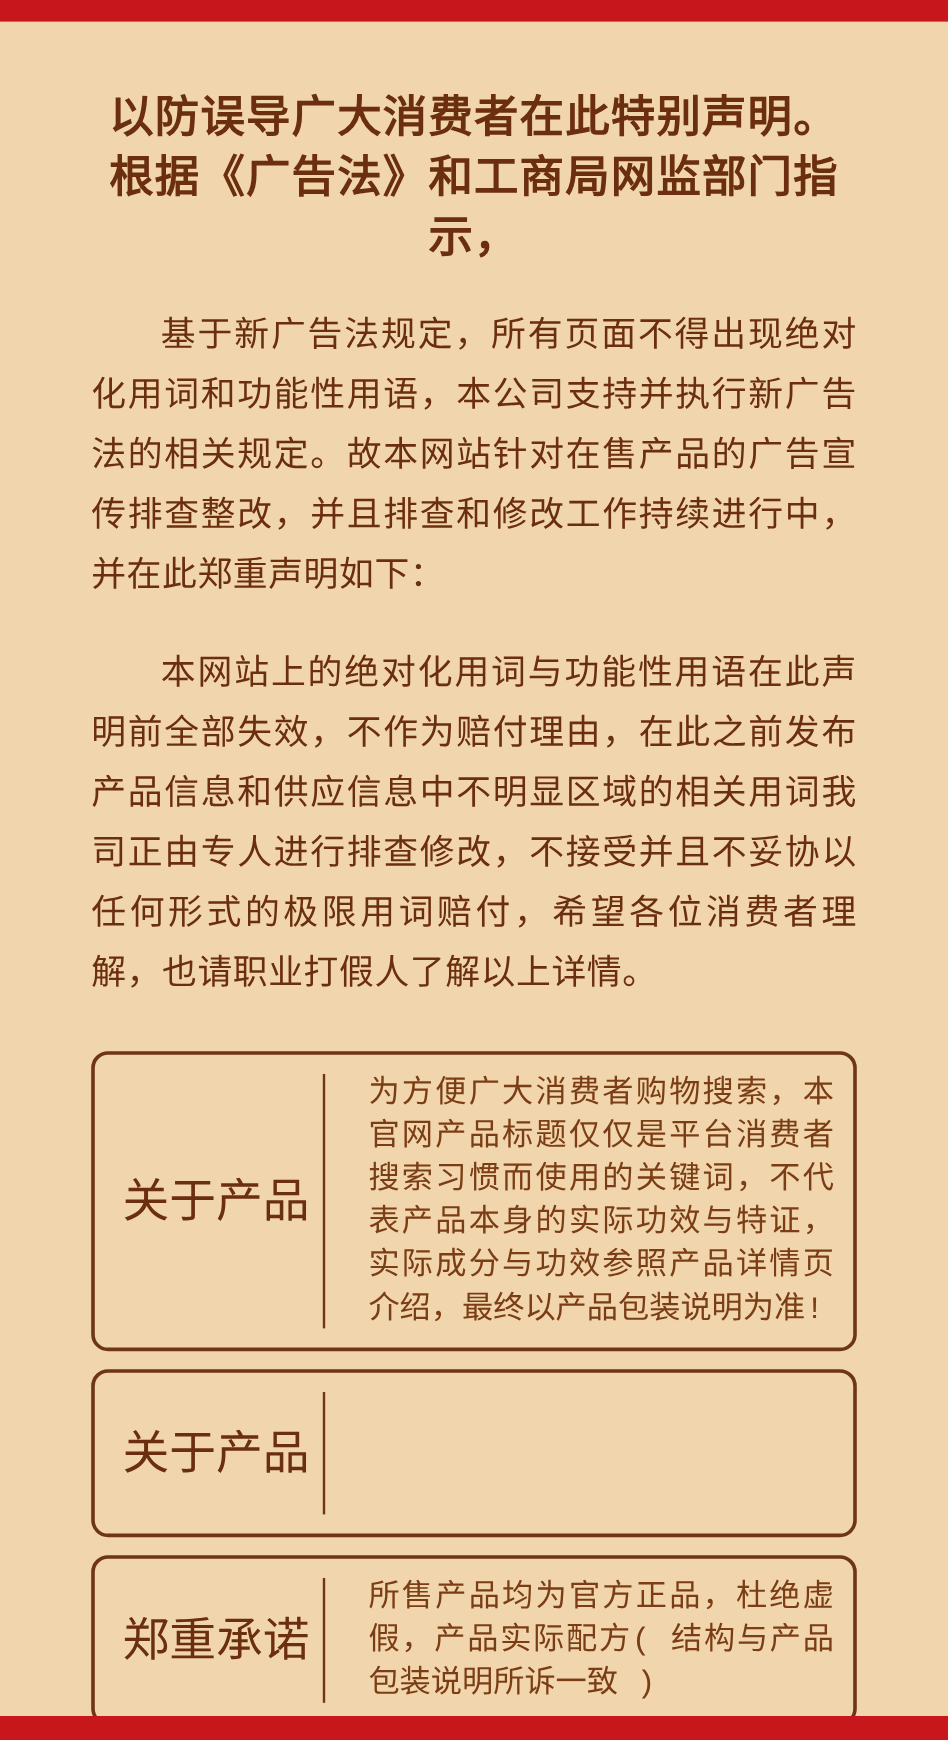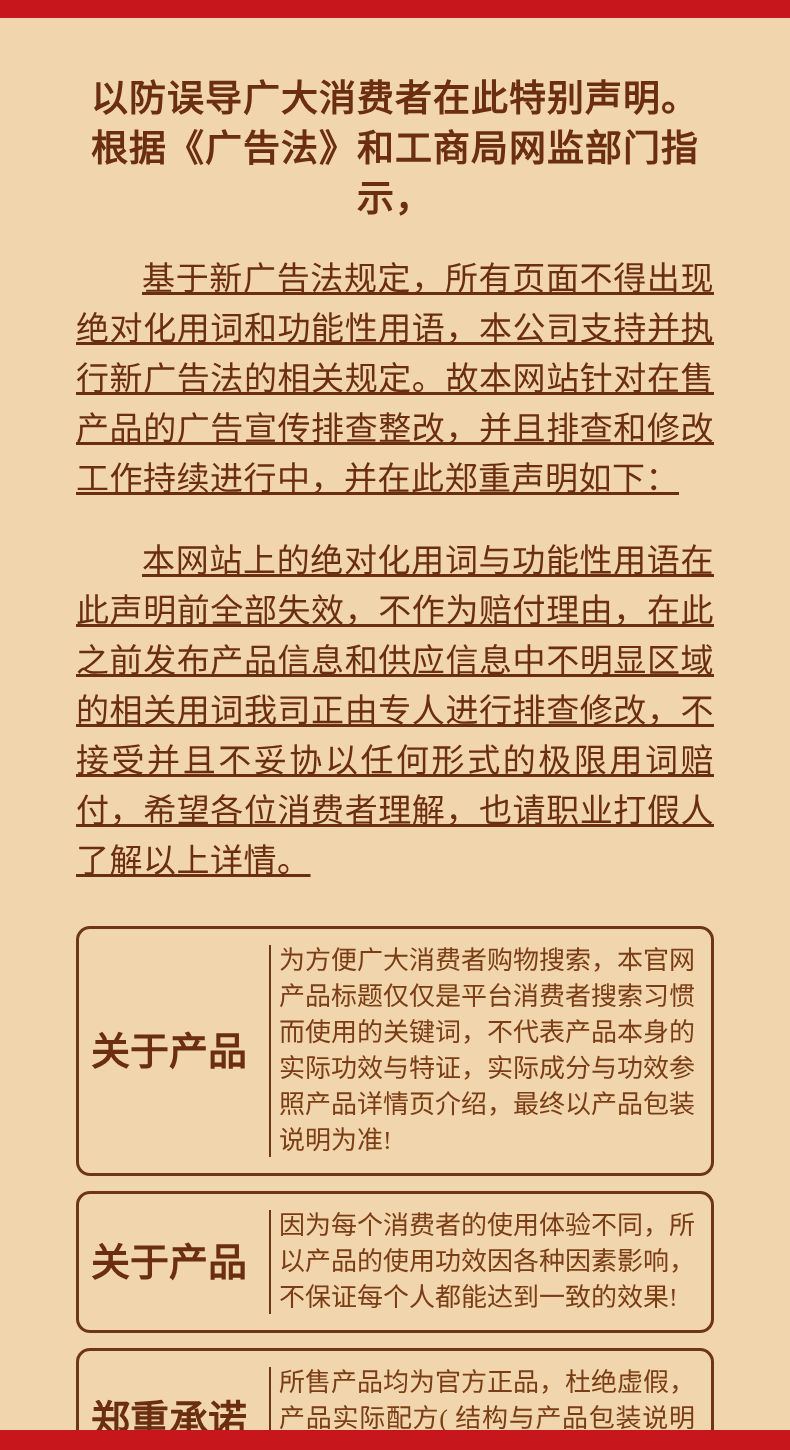--- a/index.html
+++ b/index.html
@@ -41,12 +41,11 @@
 
   .para {
     margin: 0;
-    font-size: 33px;
+    font-size: 29px;
     line-height: 50px;
     text-align: justify;
     text-indent: 2em;
     letter-spacing: 0.5px;
-    text-decoration: underline;
   }
   .para-intro { margin-top: 30px; }
   .para-statement { margin-top: 32px; }

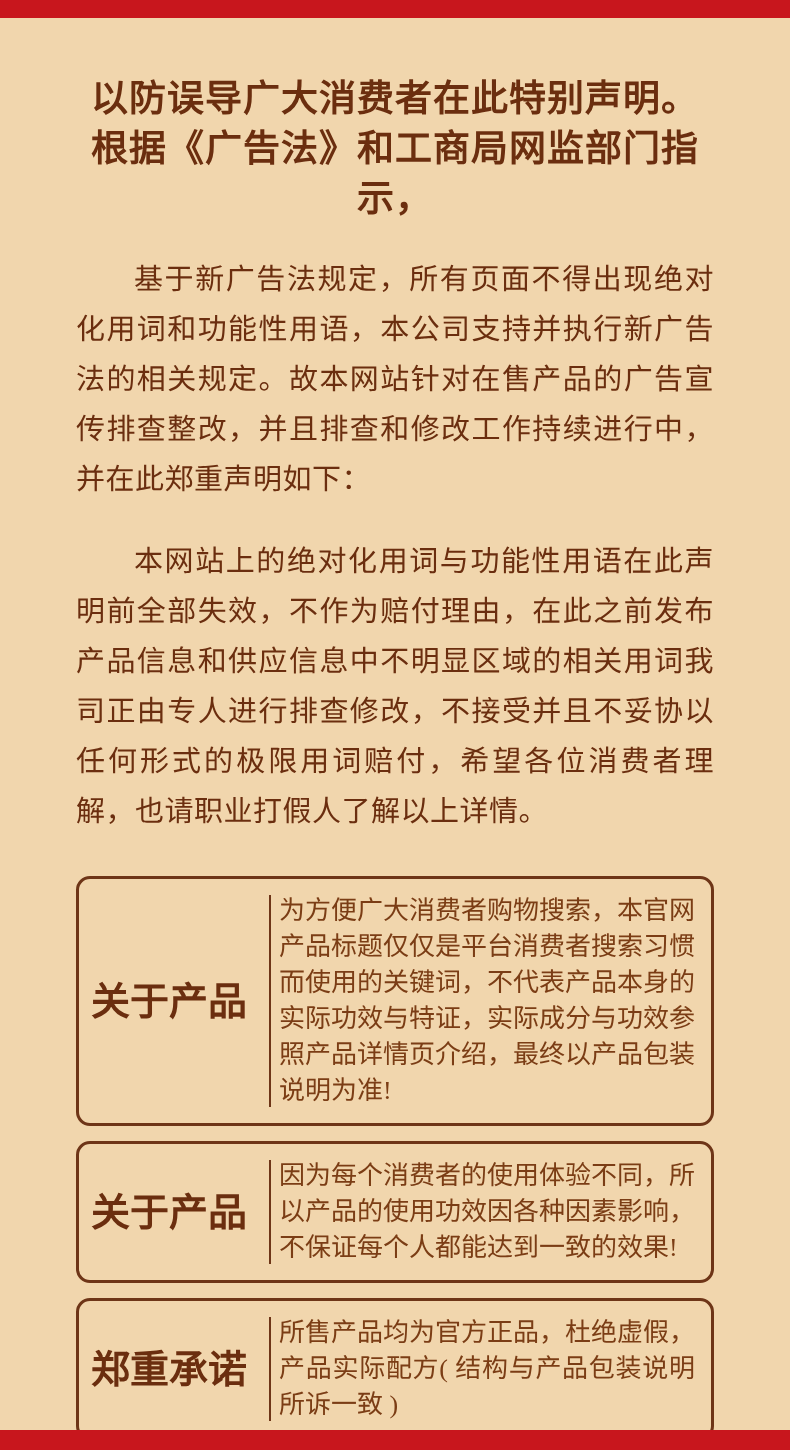--- a/index.html
+++ b/index.html
@@ -79,9 +79,9 @@
   }
   .notice-box-body {
     flex: 1;
-    padding-left: 8px;
+    padding-left: 36px;
     padding-right: 4px;
-    font-family: Liberation Serif, serif;
+    font-family: Liberation Mono, monospace;
     font-size: 26px;
     line-height: 36px;
     color: #7b3d15;

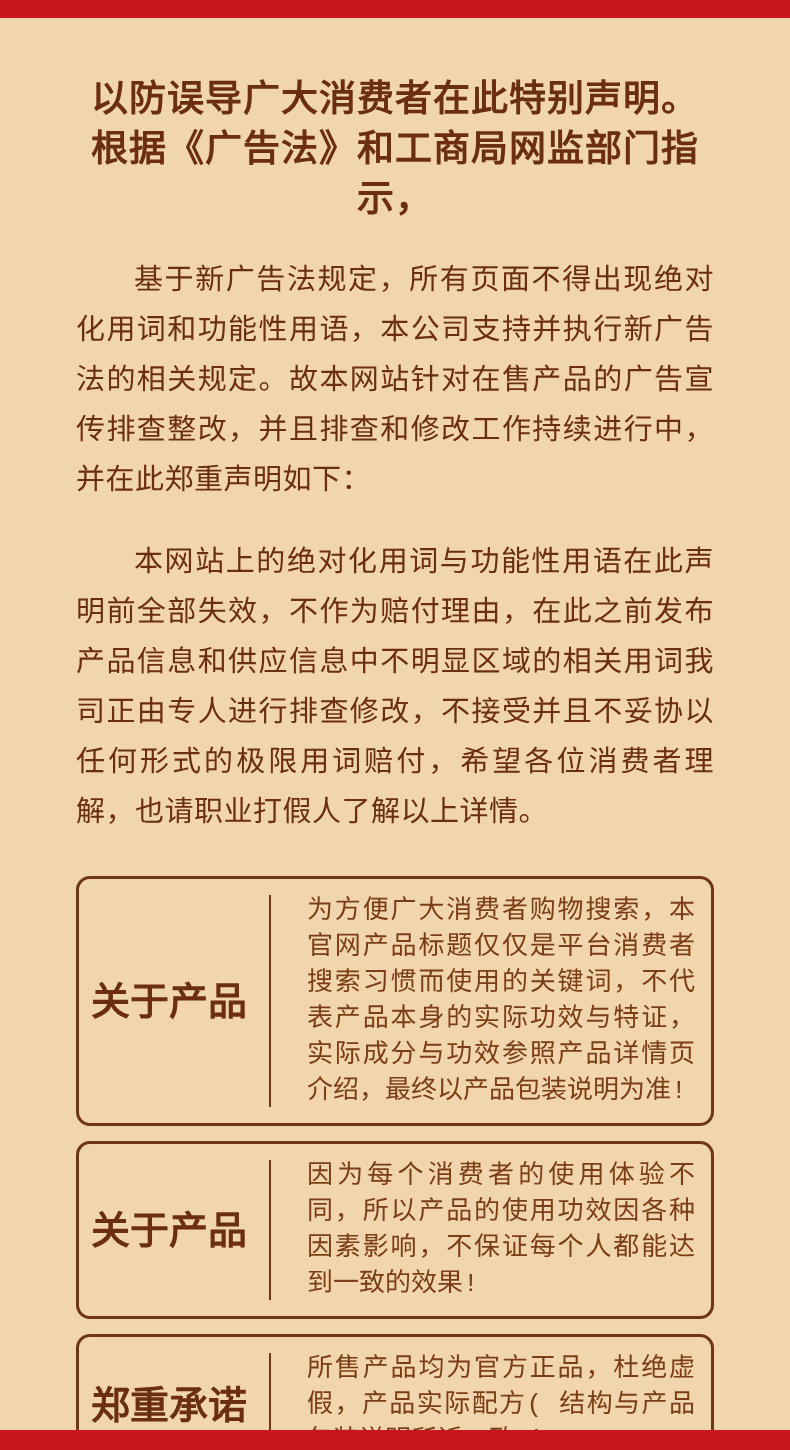--- a/index.html
+++ b/index.html
@@ -65,9 +65,10 @@
   .notice-box-title {
     width: 178px;
     flex: 0 0 178px;
+    text-align: center;
     font-size: 39px;
     line-height: 53px;
-    font-weight: bold;
+    font-weight: normal;
     color: #6b2e0f;
   }
   .notice-box-divider {

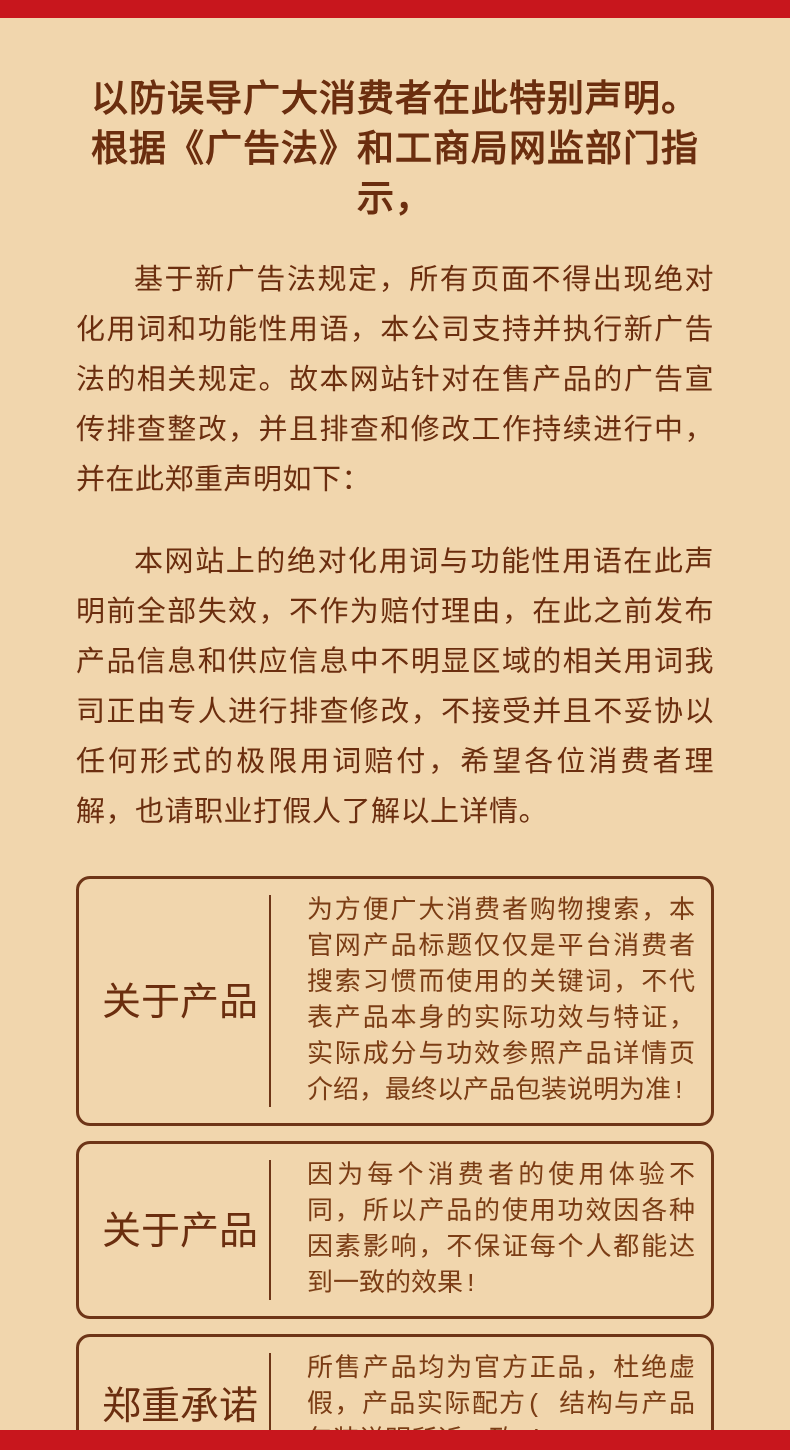--- a/index.html
+++ b/index.html
@@ -120,7 +120,6 @@
         <span style="display:block">关于产品</span>
       </div>
       <div class="notice-box-divider"></div>
-      <div class="notice-box-body">因为每个消费者的使用体验不同，所以产品的使用功效因各种因素影响，不保证每个人都能达到一致的效果!</div>
     </div>
 
     <div class="notice-box">

